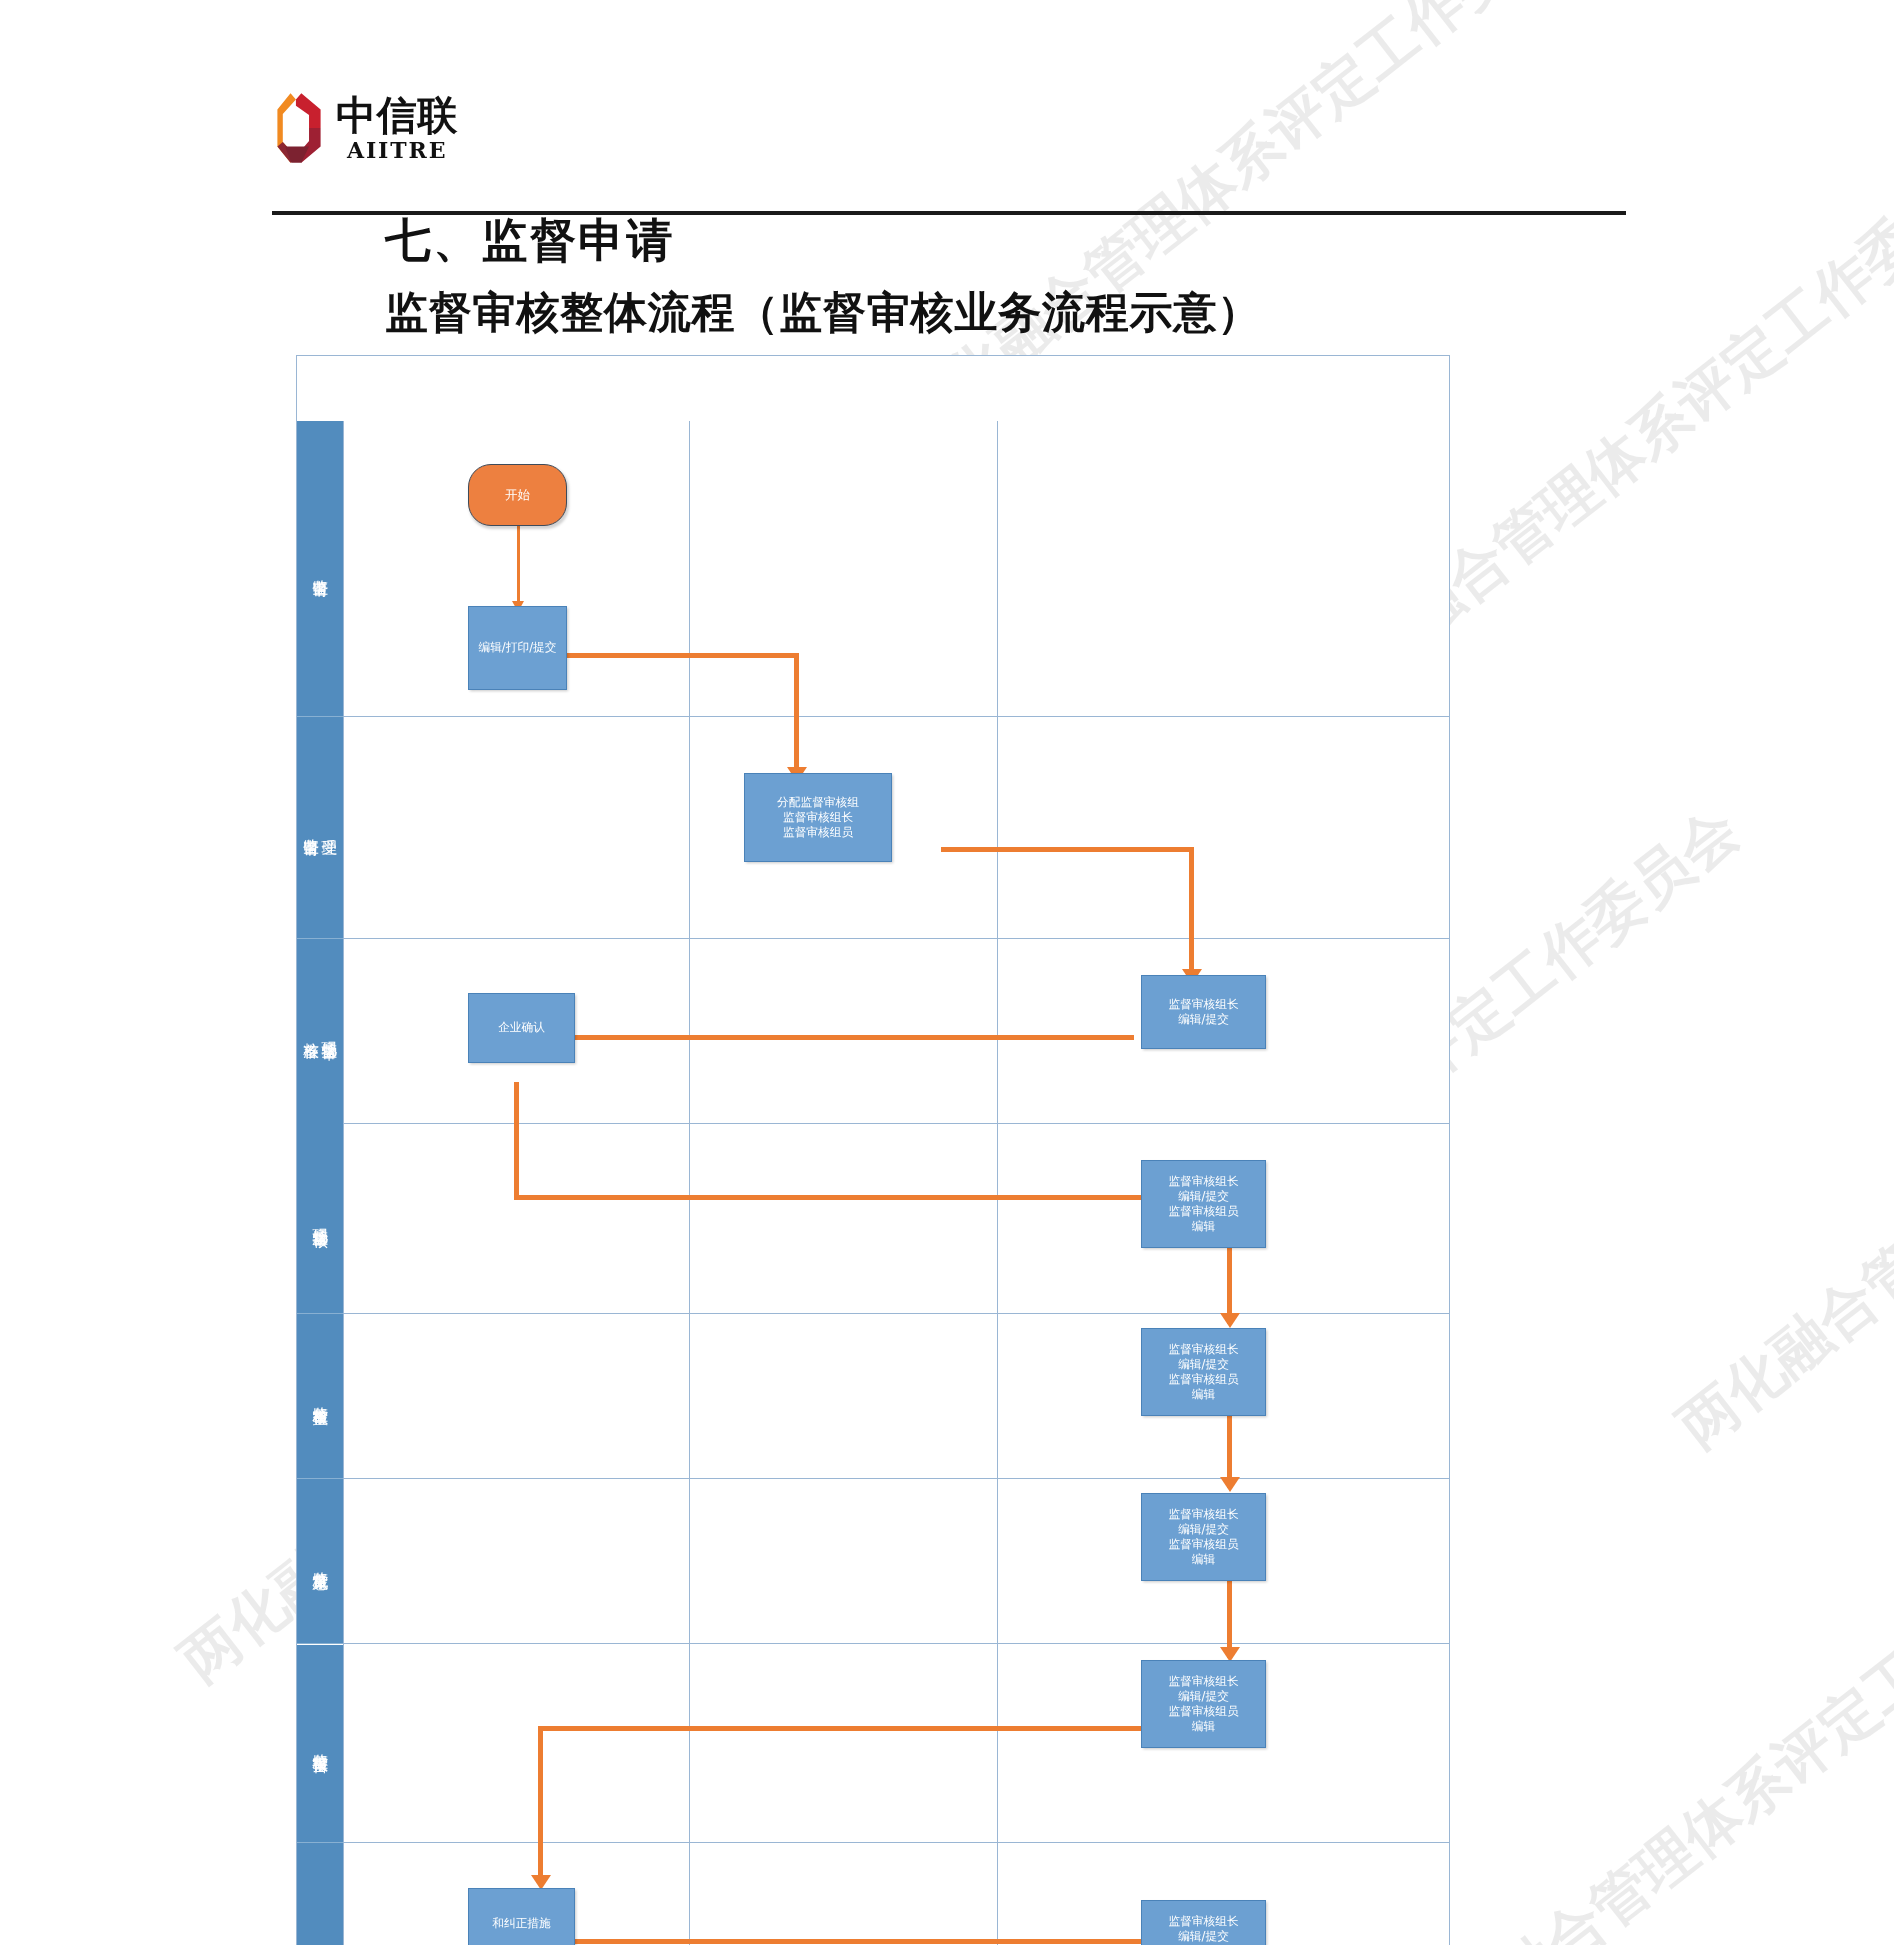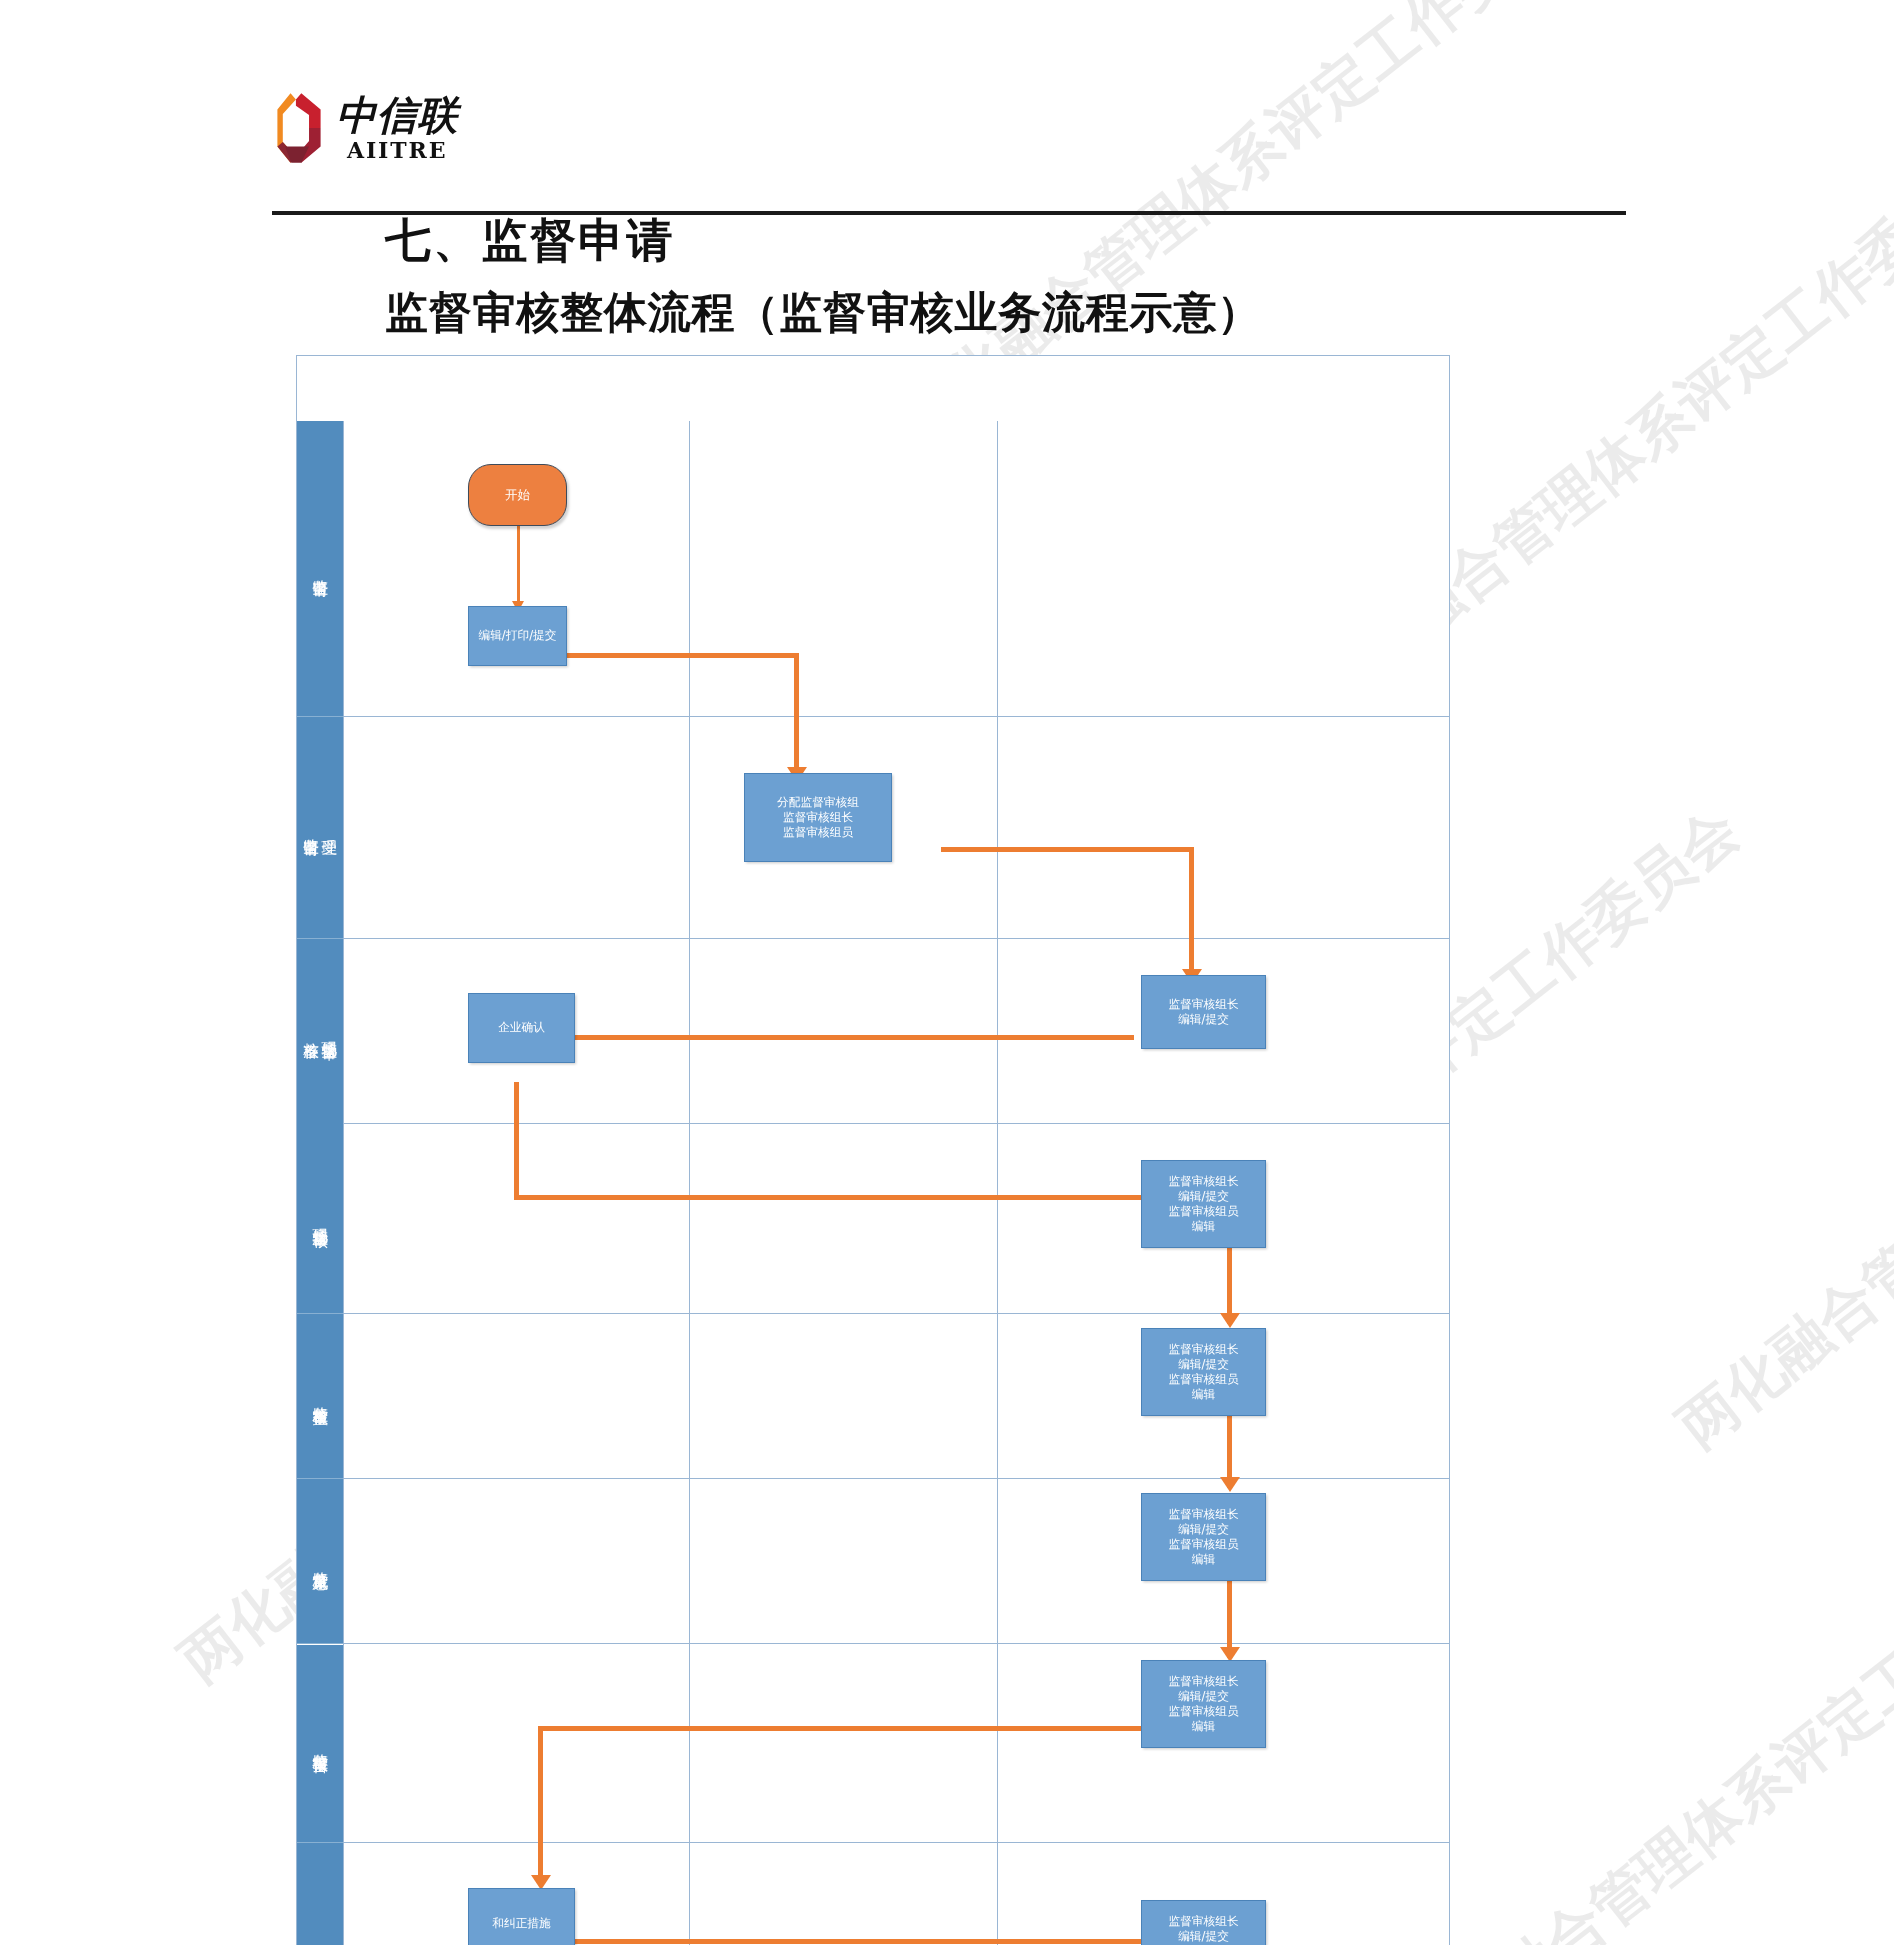--- a/index.html
+++ b/index.html
@@ -21,7 +21,7 @@
   .logo-mark{width:54px;height:78px;position:relative;}
   .logo-txt{display:flex;flex-direction:column;align-items:center;line-height:1;}
   .logo-cn{font-size:40px;font-weight:700;letter-spacing:0.8px;color:#111;
-           font-family:"DejaVu Sans","Liberation Sans",sans-serif;font-style:italic;}
+           font-family:"DejaVu Sans","Liberation Sans",sans-serif;}
   .logo-en{font-size:22px;font-weight:700;letter-spacing:1.9px;color:#111;margin-top:3.9px;
            font-family:"DejaVu Serif","Liberation Serif",serif;}
   .header-right{position:absolute;right:265px;top:47px;font-size:37px;font-weight:700;color:#1a1a1a;

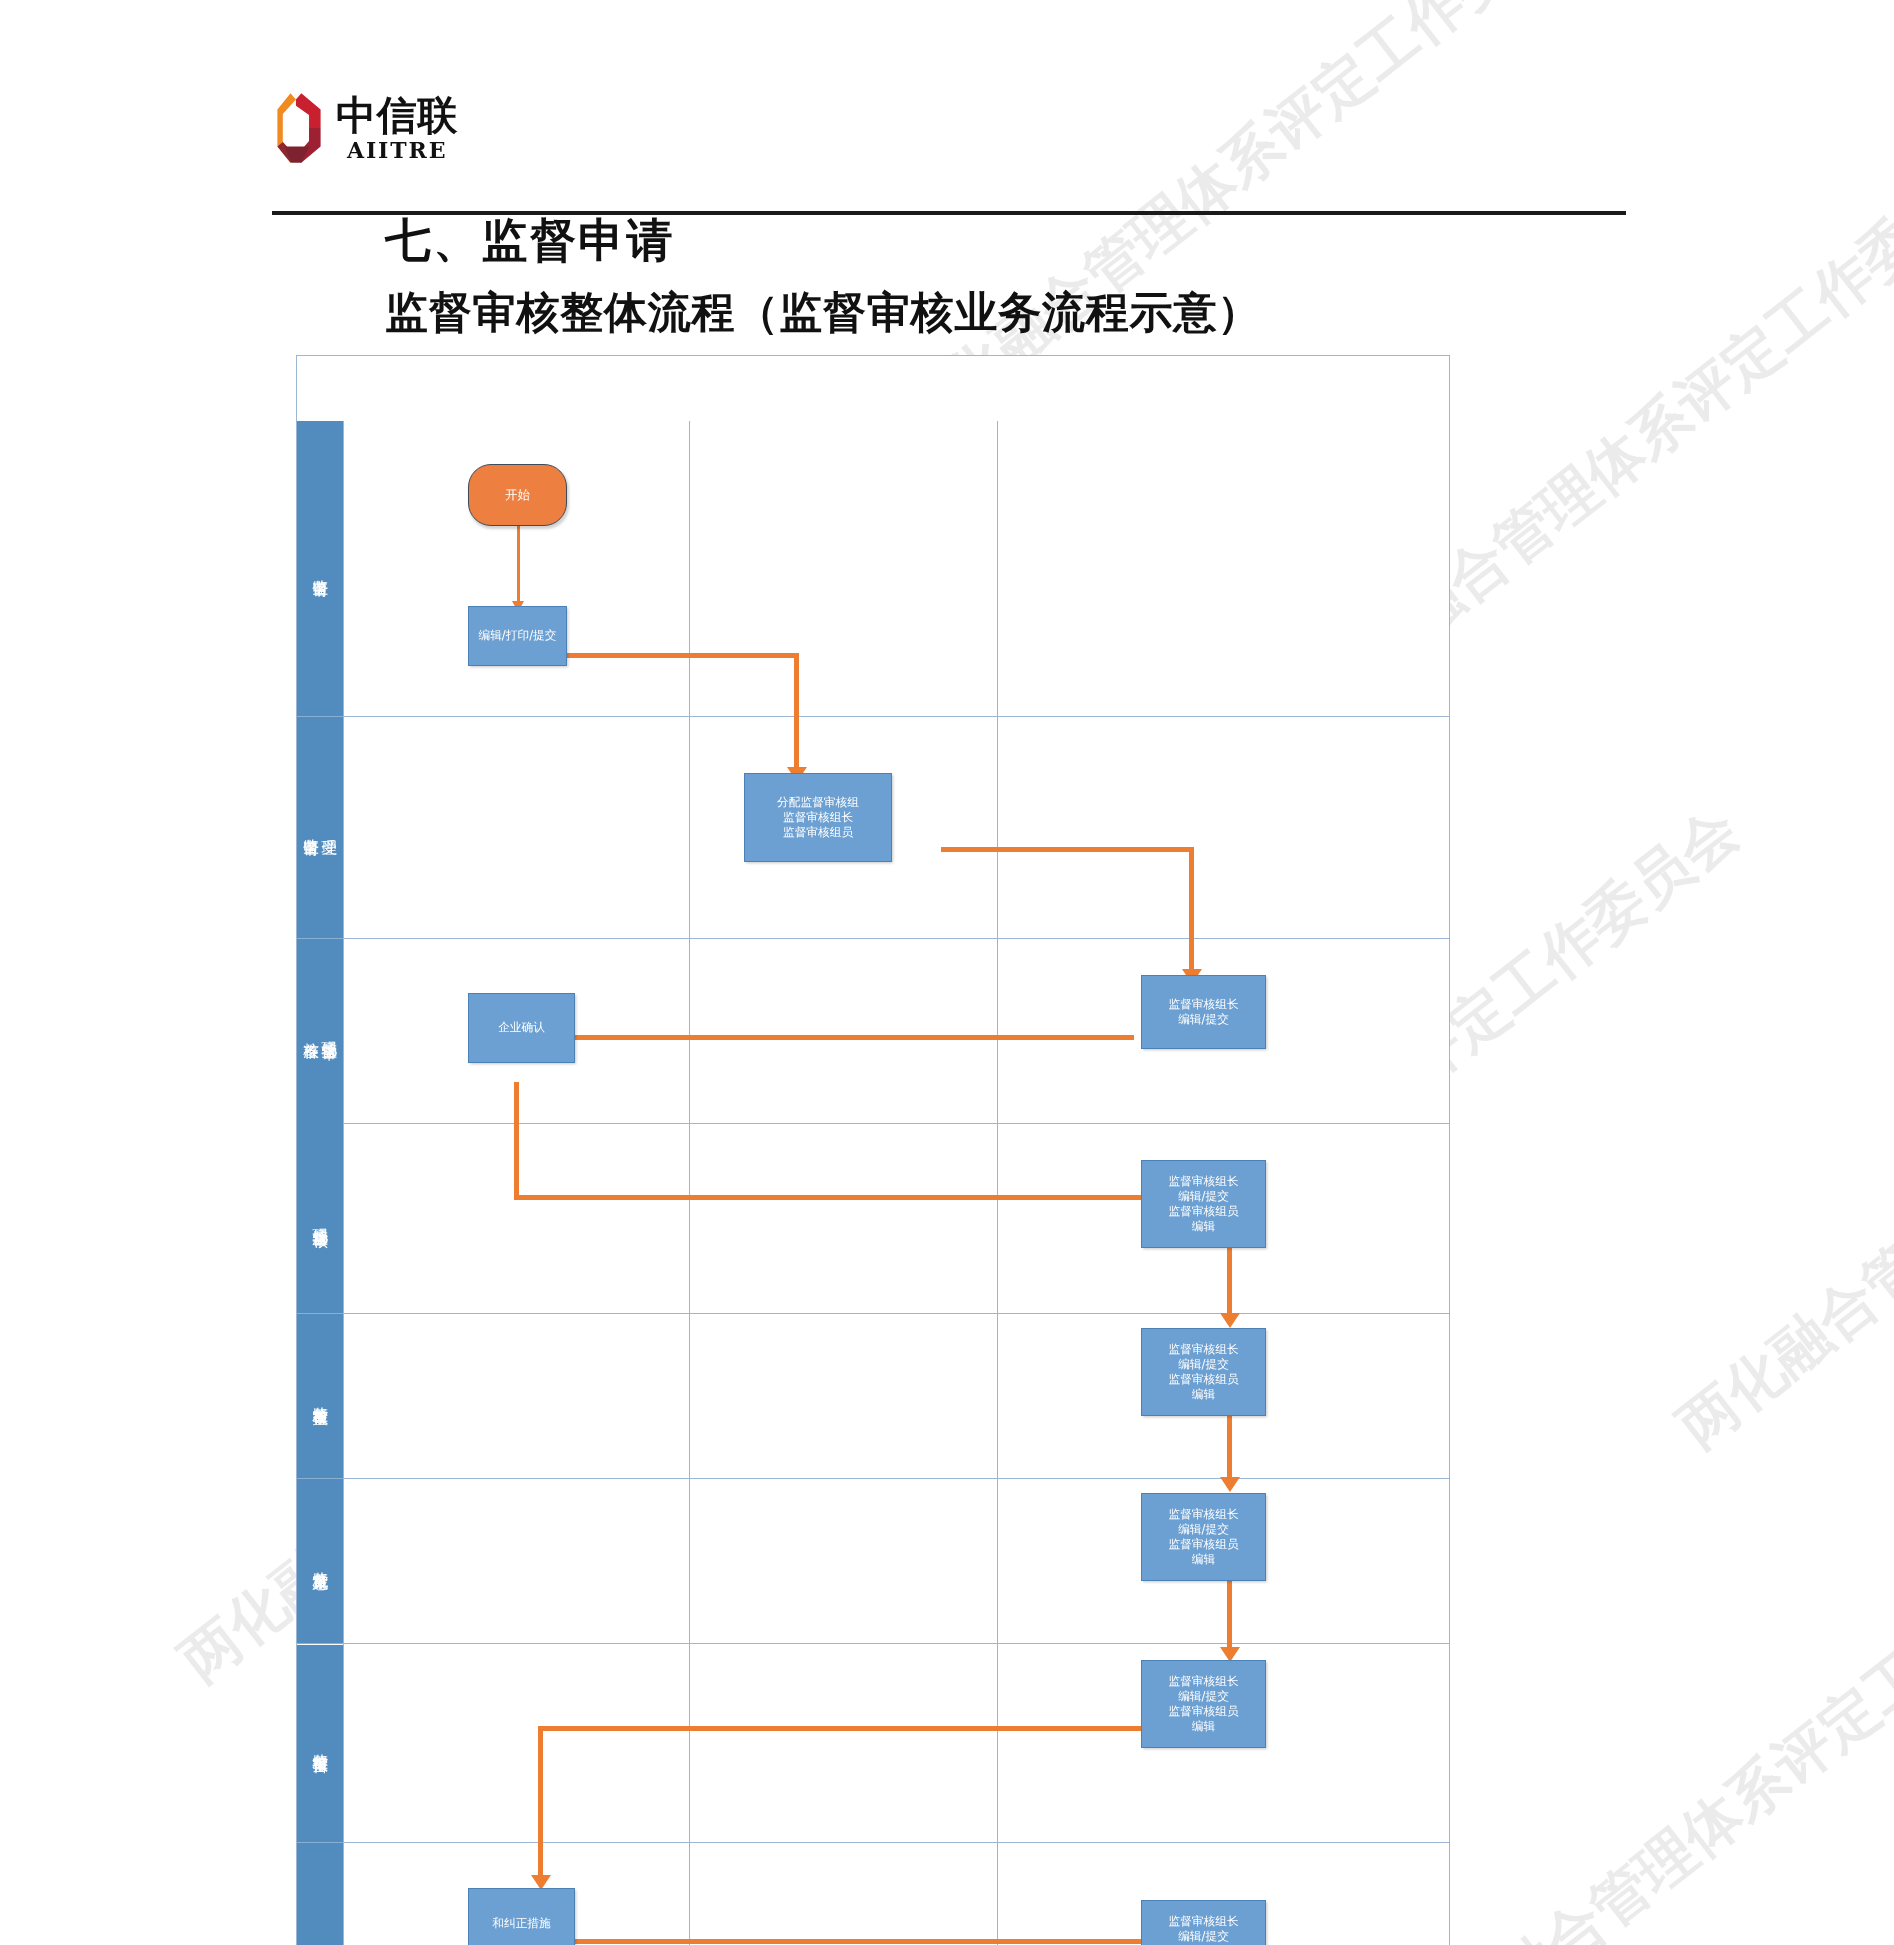--- a/index.html
+++ b/index.html
@@ -199,7 +199,7 @@
       <span>开始</span>
     </div>
 
-    <div class="node" style="left:171px;top:185px;width:99px;height:60px;">
+    <div class="node" style="left:171px;top:185px;width:99px;height:84px;">
       <span>编辑/打印/提交</span>
     </div>
 

